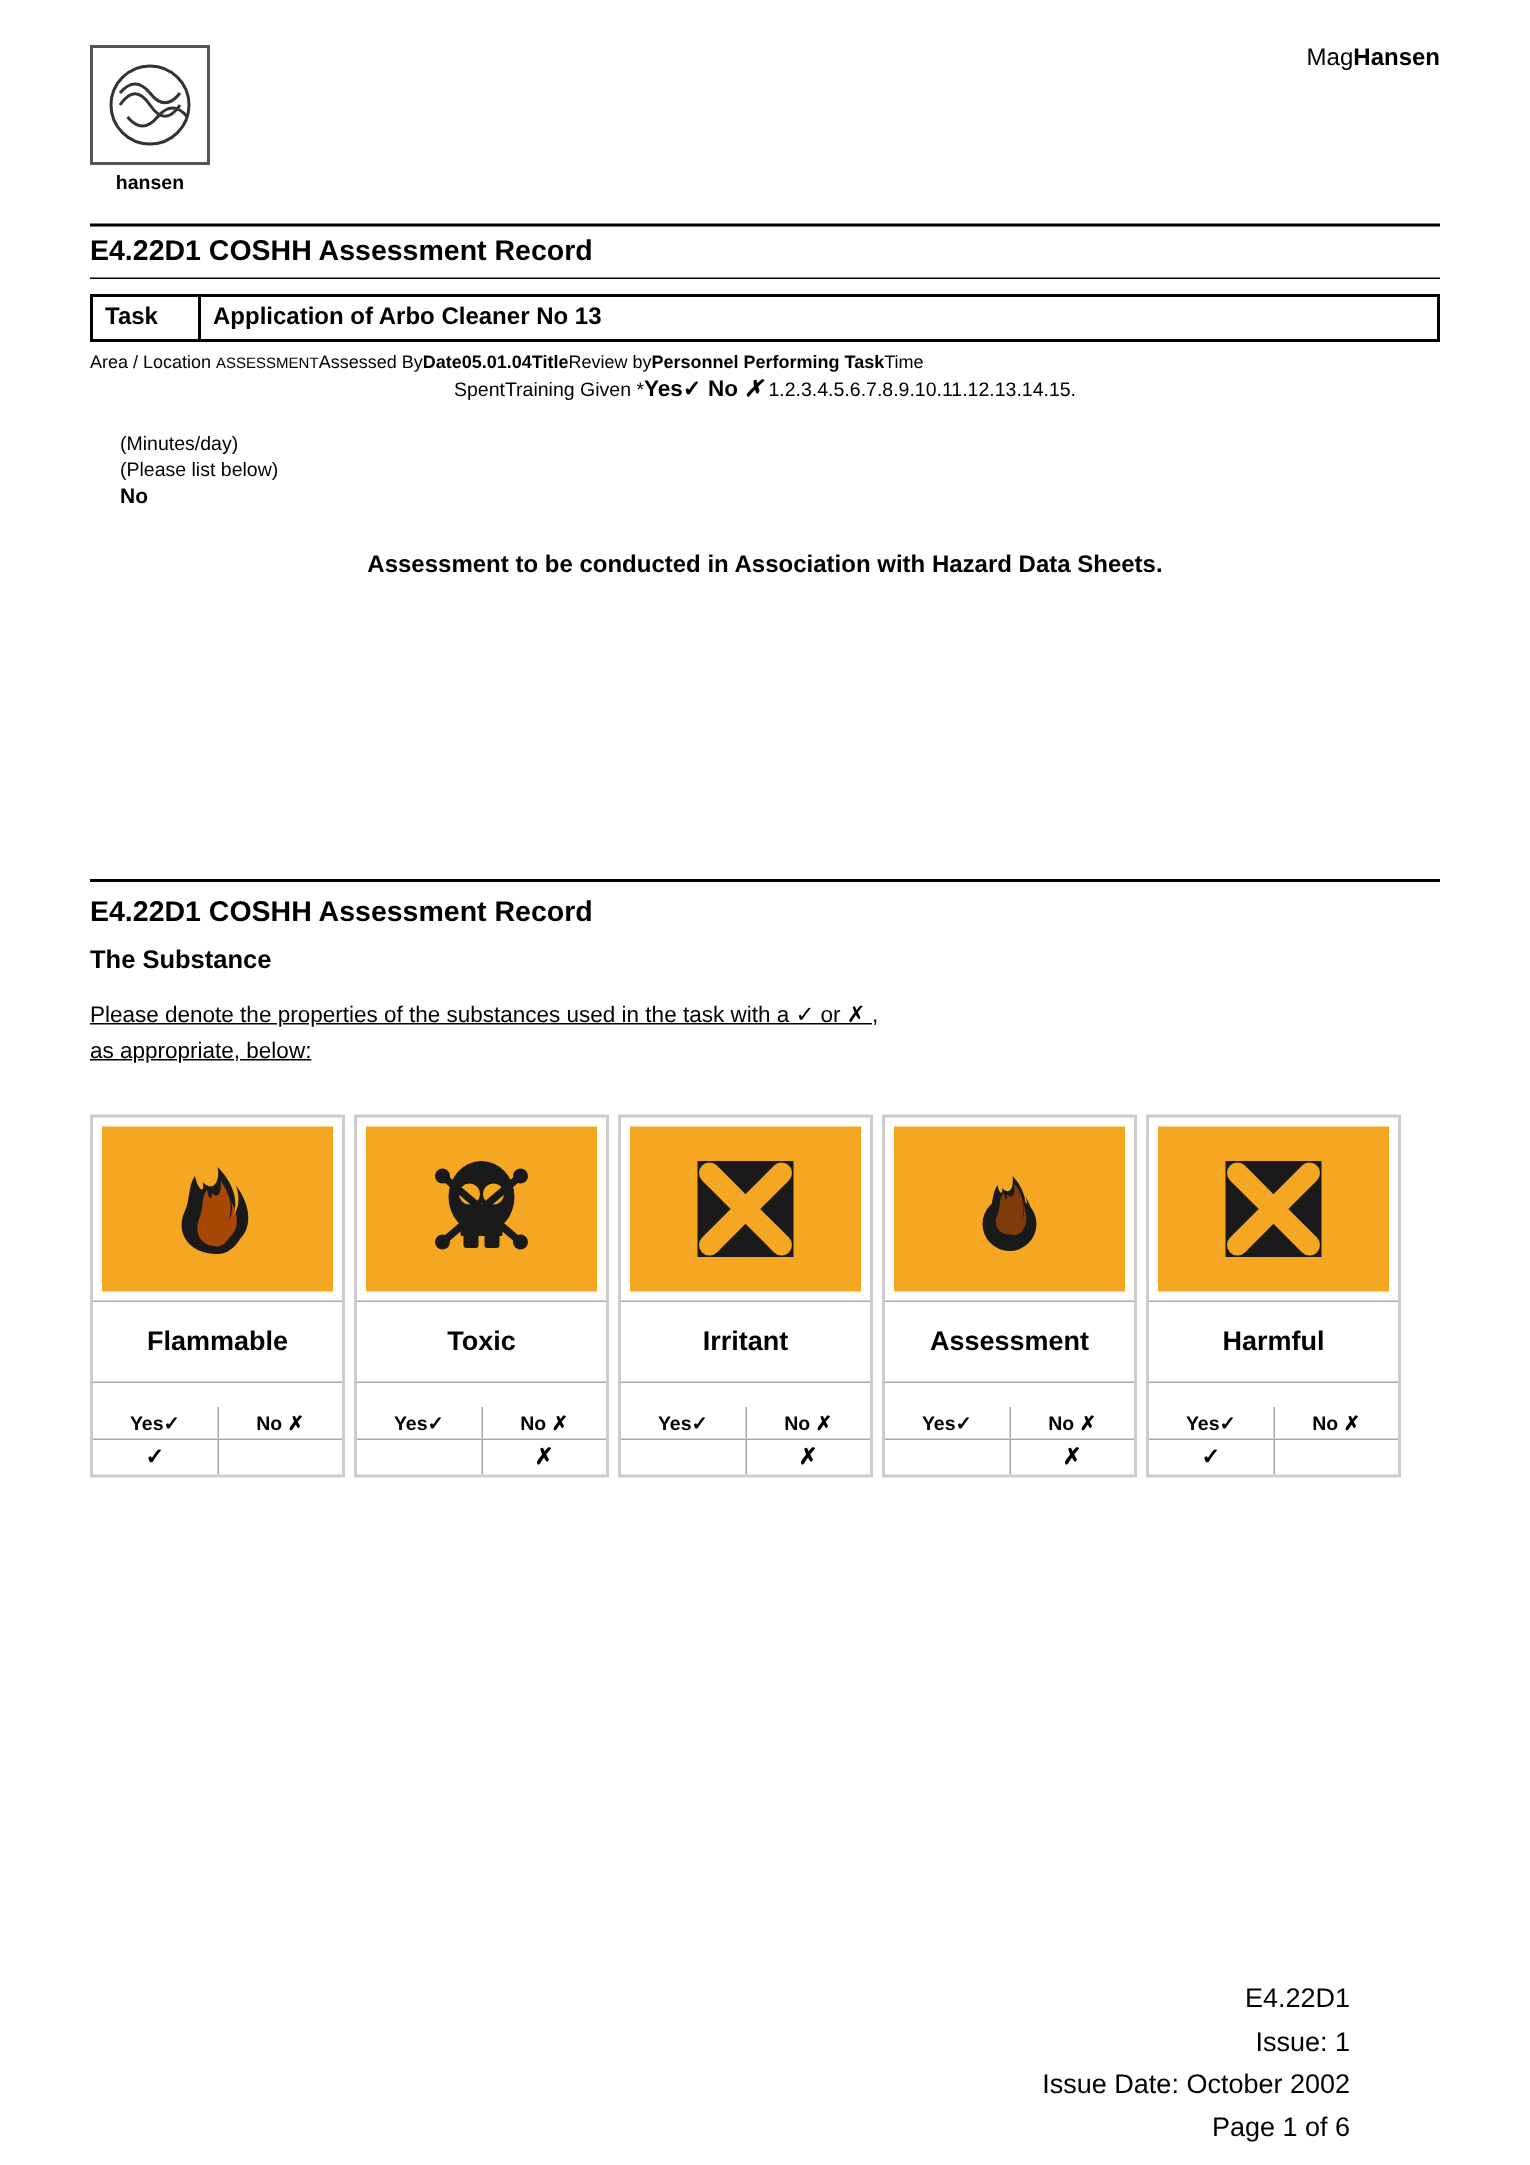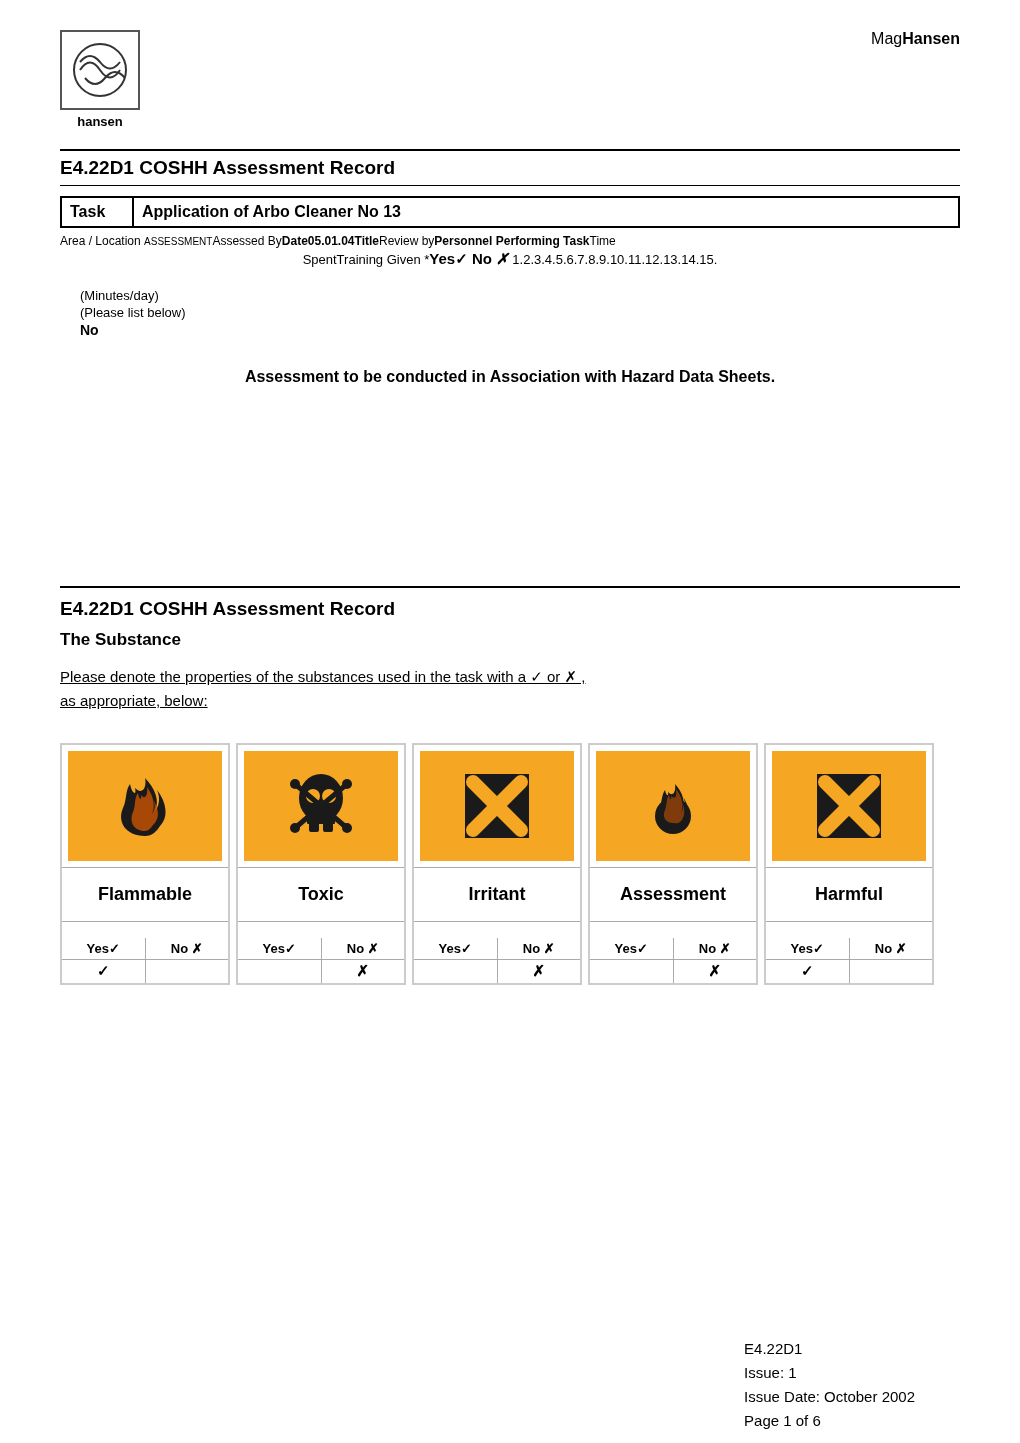--- a/index.html
+++ b/index.html
@@ -180,9 +180,9 @@
     .footer-ref {
       position: absolute;
       bottom: 40px;
-      right: 45px;
-      font-size: 15px;
-      text-align: left;
+      right: 60px;
+      font-size: 18px;
+      text-align: right;
       line-height: 1.6;
     }
     .page-wrapper {

